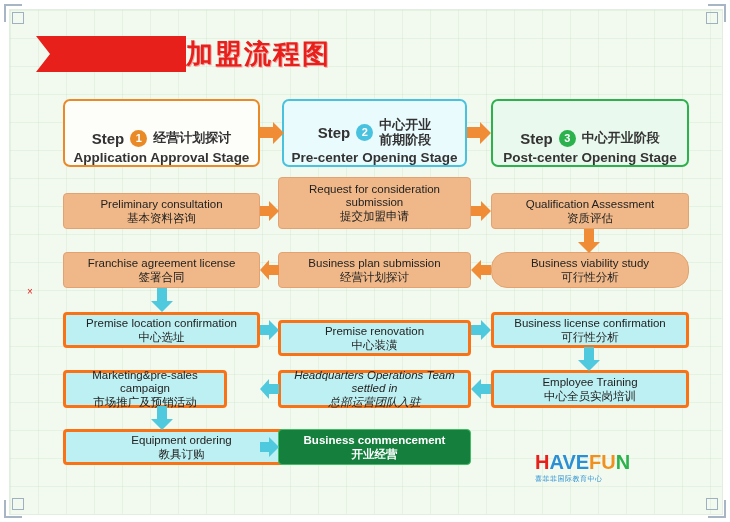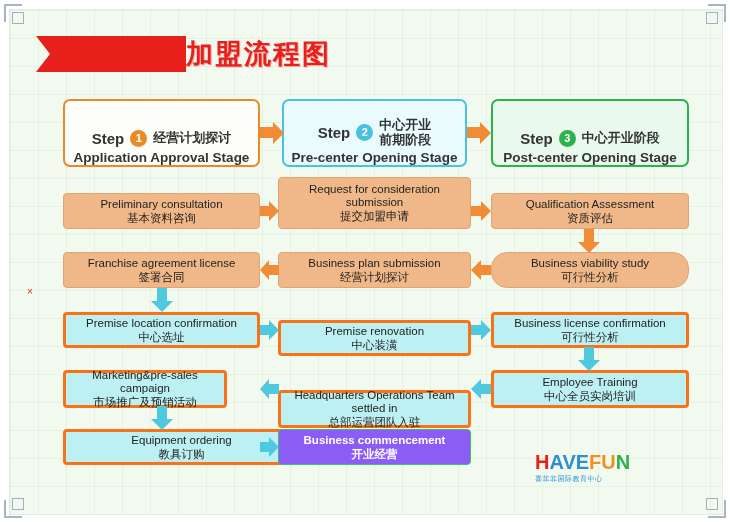--- a/index.html
+++ b/index.html
@@ -200,7 +200,7 @@
     <div class="en">Marketing&amp;pre-sales campaign</div>
     <div class="cn">市场推广及预销活动</div>
   </div>
-  <div class="box cyan" style="left:278px;top:390px;width:193px;height:38px;">
+  <div class="box cyan" style="left:278px;top:370px;width:193px;height:38px;font-style:italic;">
     <div class="en">Headquarters Operations Team settled in</div>
     <div class="cn">总部运营团队入驻</div>
   </div>

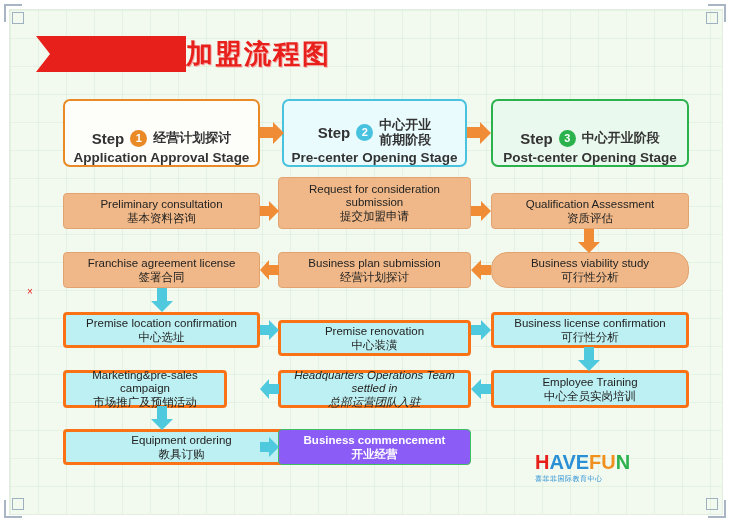--- a/index.html
+++ b/index.html
@@ -92,7 +92,7 @@
   .box .cn{font-size:11.5px;color:#222;line-height:14px;}
   .orange{background:#f0b888;border:1px solid #e3a371;}
   .cyan{background:#bdf0f2;border:3px solid #f97316;}
-  .green{background:#8b5cf6;border:1px solid #3fbe63;}
+  .green{background:#15803d;border:1px solid #3fbe63;}
   .green .en,.green .cn{color:#ffffff;font-weight:bold;}
 
   

